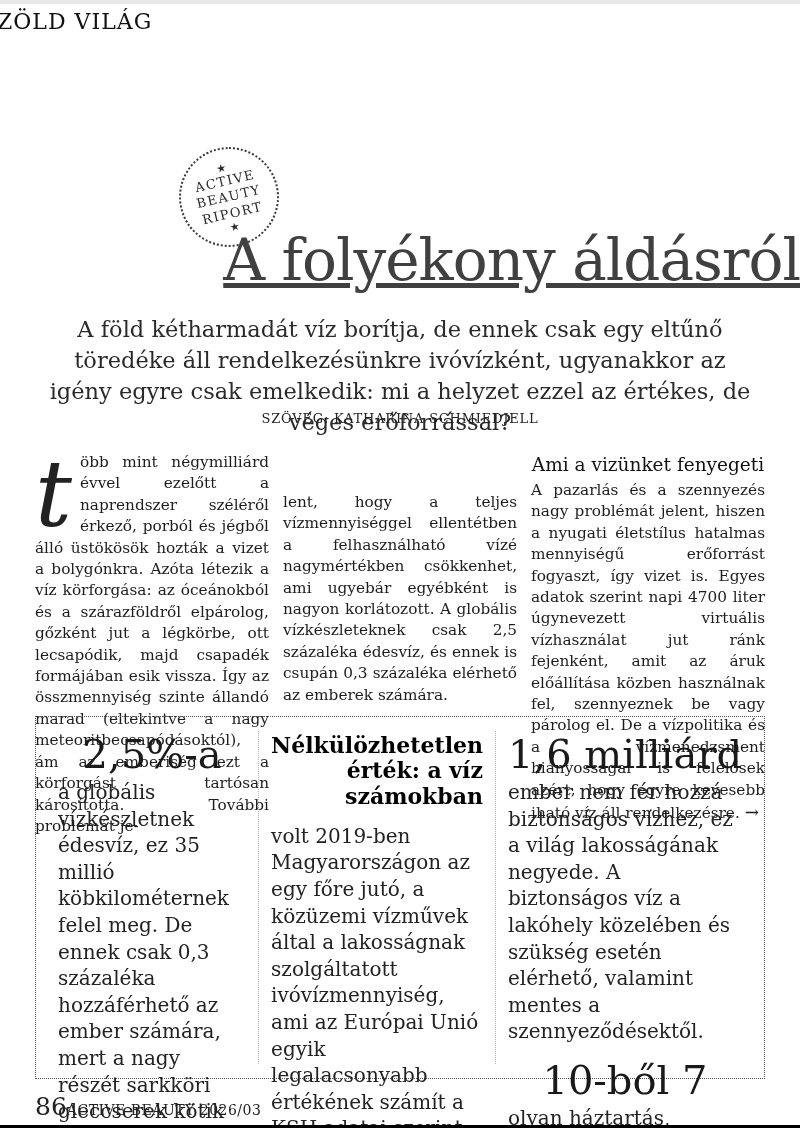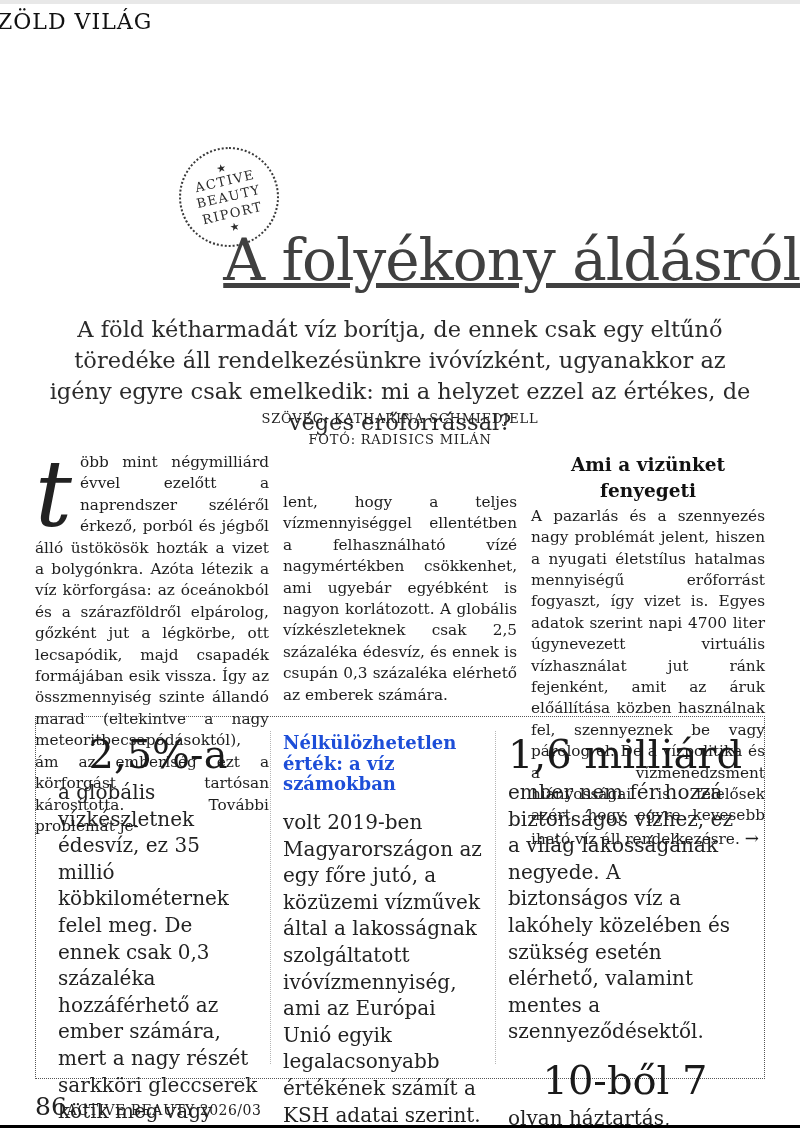--- a/index.html
+++ b/index.html
@@ -136,7 +136,6 @@
 
   <div class="byline">
     <div>SZÖVEG: KATHARINA SCHMIEDJELL</div>
-    <div>FOTÓ: RADISICS MILÁN</div>
   </div>
 
   <div class="columns">

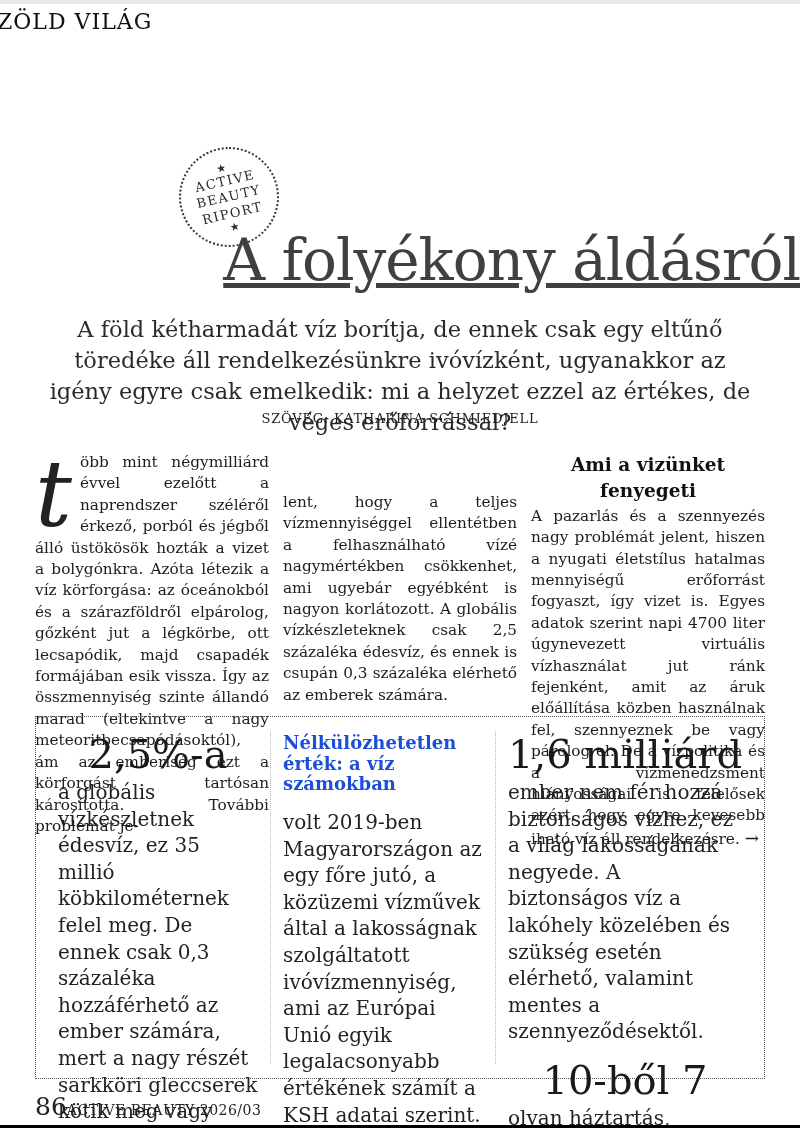--- a/index.html
+++ b/index.html
@@ -66,7 +66,7 @@
   .col2-pad{display:block;padding-top:40px;}
   .col3 h3{
     margin:0 0 2px 0;text-align:center;
-    font-size:18.5px;font-weight:700;color:#111;
+    font-size:18.5px;font-weight:400;color:#111;
   }
   .arrow{font-size:17px;}
   

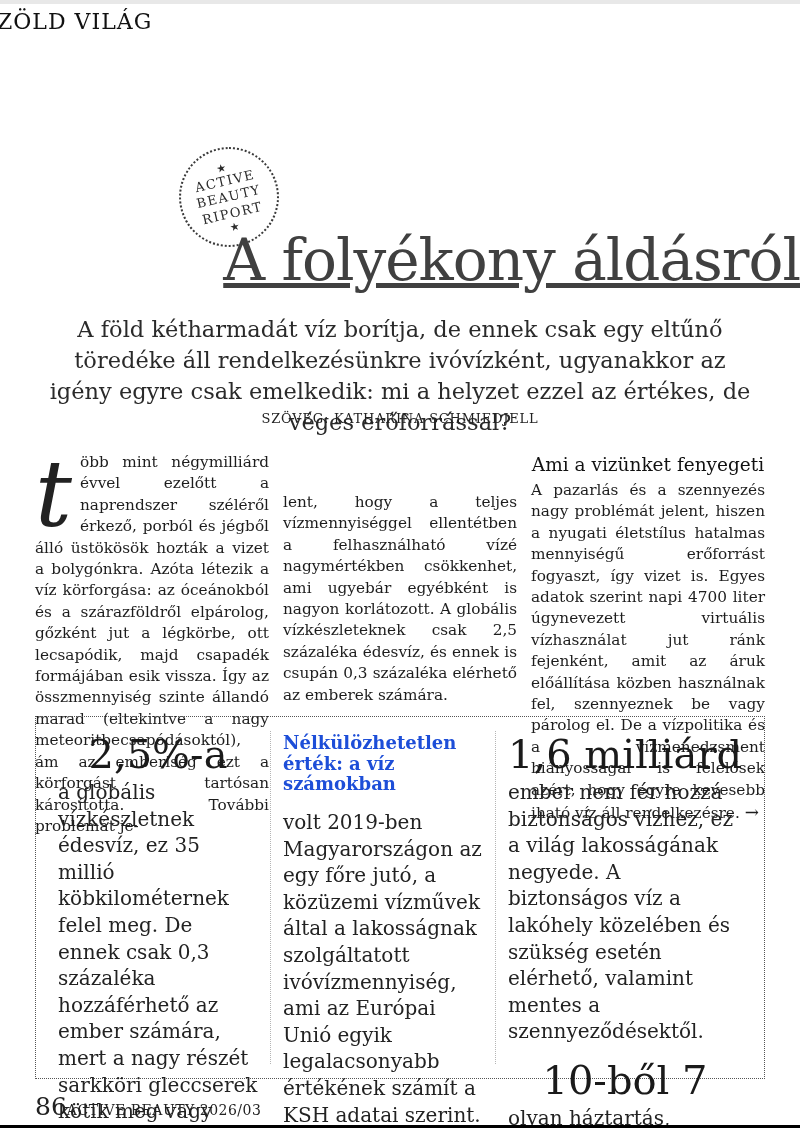--- a/index.html
+++ b/index.html
@@ -87,8 +87,8 @@
     border-right:1px dotted #b5b5b5;
   }
   .box-title{
-    margin:2px 0 14px 0;text-align:left;
-    font-size:18px;font-weight:700;line-height:1.15;color:#1d4ed8;
+    margin:2px 0 14px 0;text-align:right;
+    font-size:22px;font-weight:700;line-height:1.15;color:#000000;
   }
   .stat-value{
     text-align:center;

